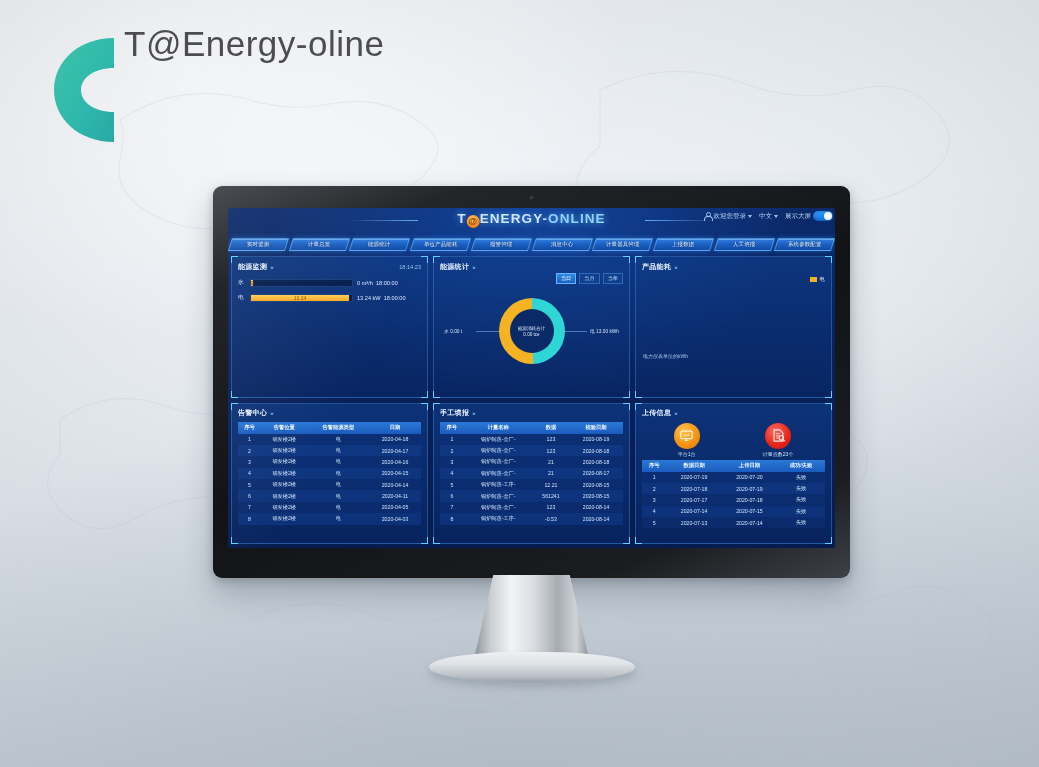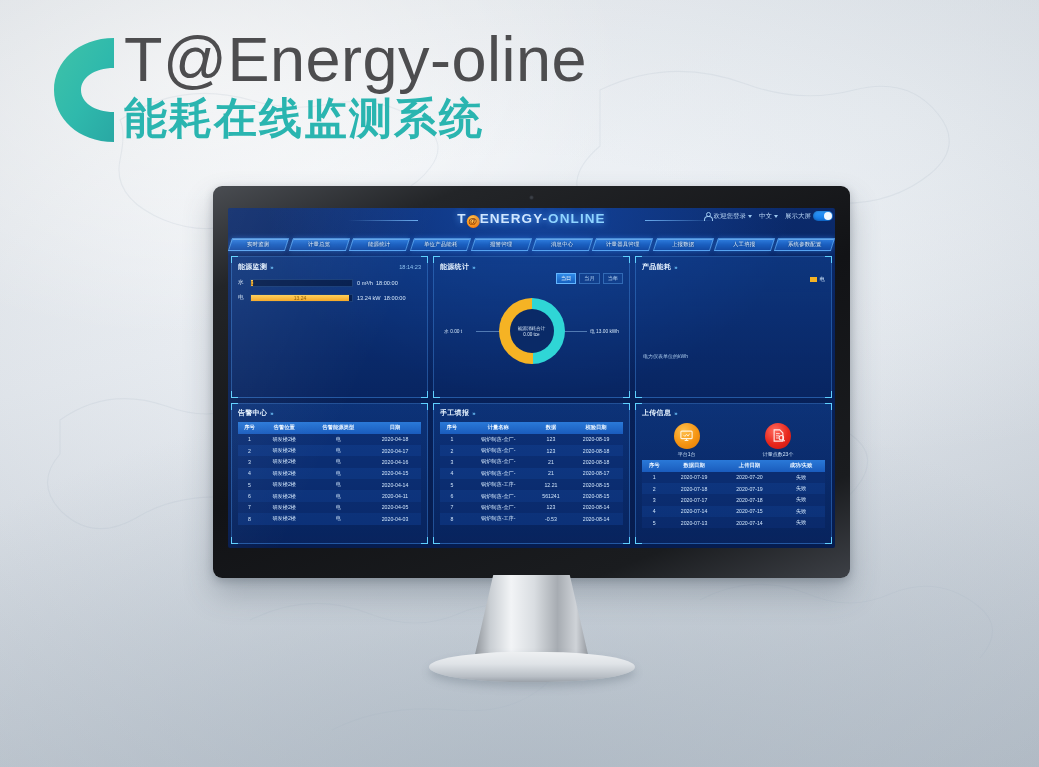--- a/index.html
+++ b/index.html
@@ -31,7 +31,7 @@
   .brand-mark { width: 66px; height: 116px; position: relative; flex: none; margin-top: 6px; }
   .brand-text { margin-left: 10px; }
   .brand-title {
-    font-size: 63px; color: #4d4d4f; letter-spacing: .5px;
+    font-size: 35px; color: #4d4d4f; letter-spacing: .5px;
     line-height: 1.05; font-weight: 400; white-space: nowrap;
   }
   .brand-sub {

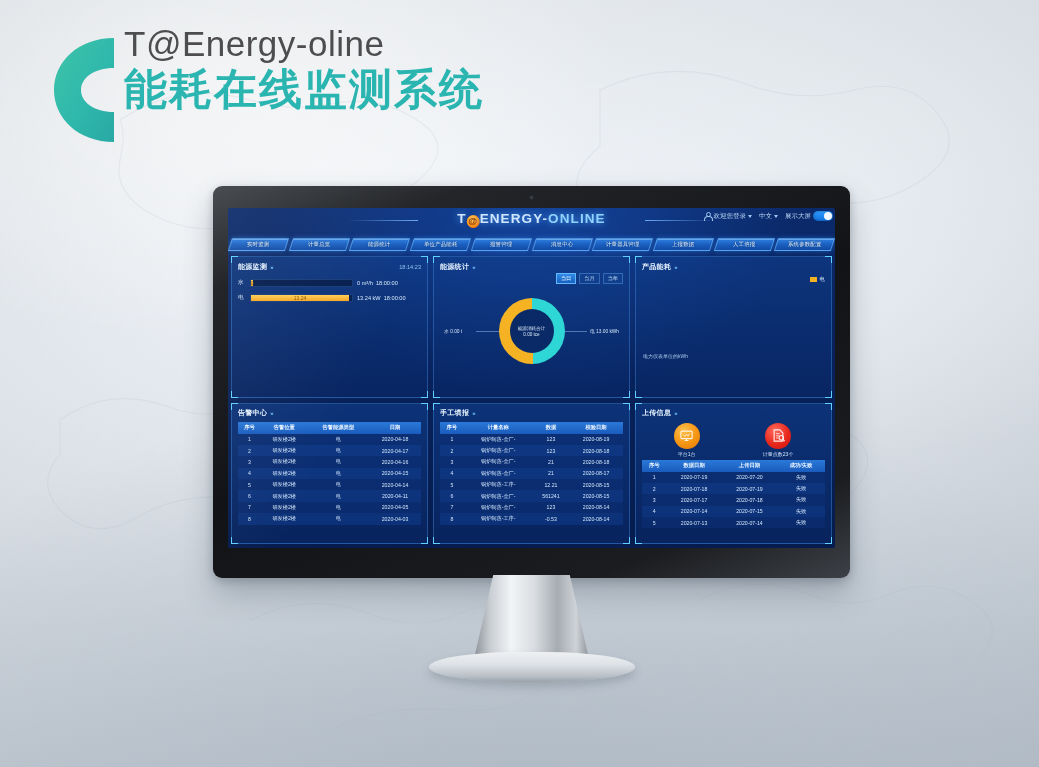--- a/index.html
+++ b/index.html
@@ -241,7 +241,6 @@
   </div>
   <div class="brand-text">
     <div class="brand-title">T@Energy-oline</div>
-    <div class="brand-sub">能耗在线监测系统</div>
   </div>
 </div>
 

